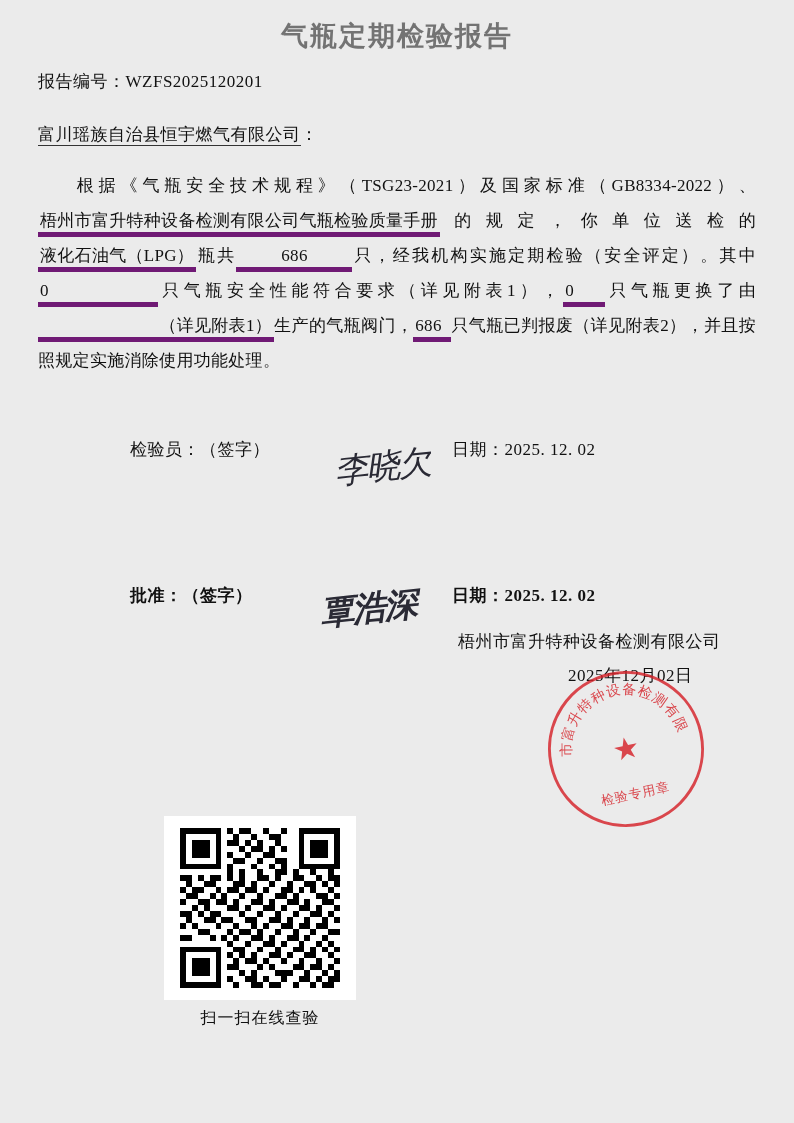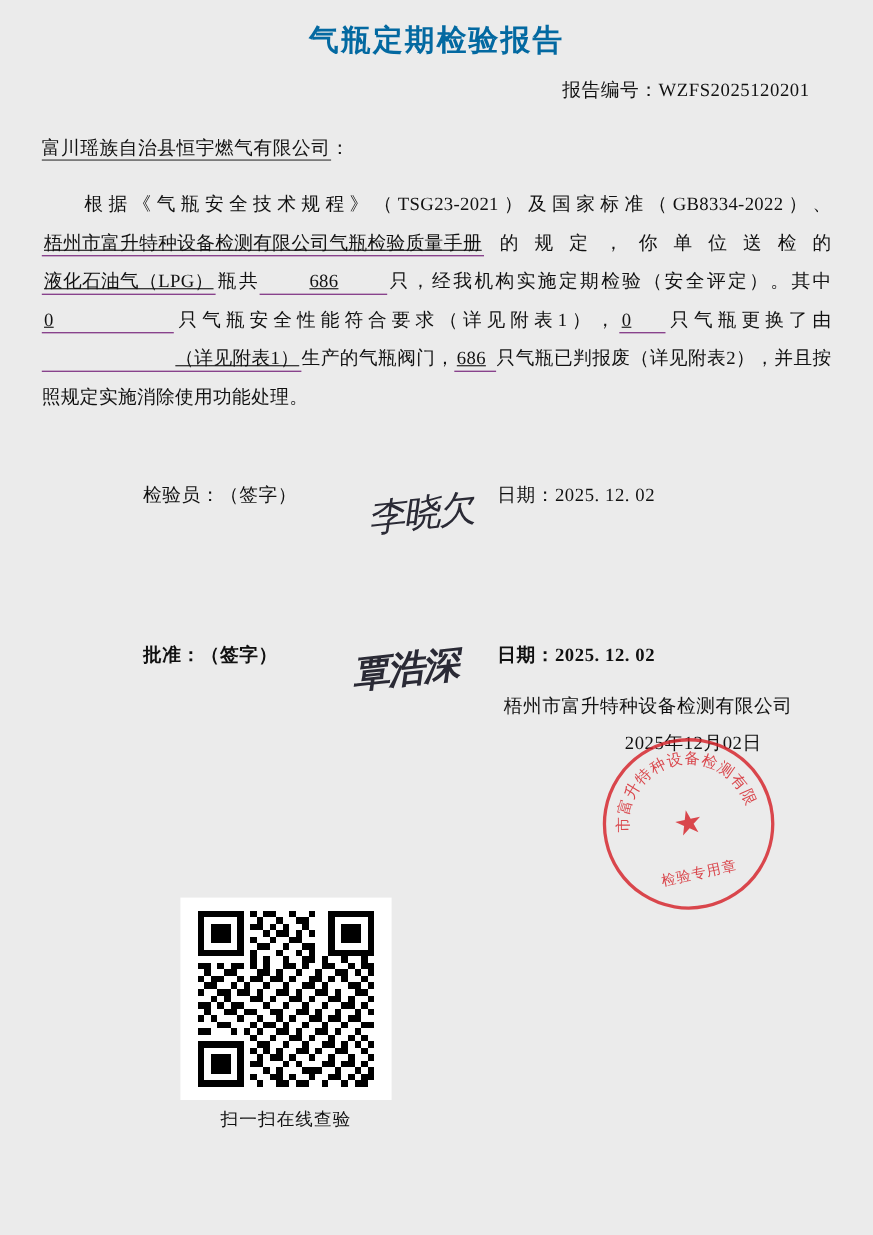--- a/index.html
+++ b/index.html
@@ -30,7 +30,7 @@
     letter-spacing: 2px;
     margin-top: 18px;
     margin-bottom: 4px;
-    color: #0369a1;
+    color: #737373;
   }
   .report-no {
     text-align: right;

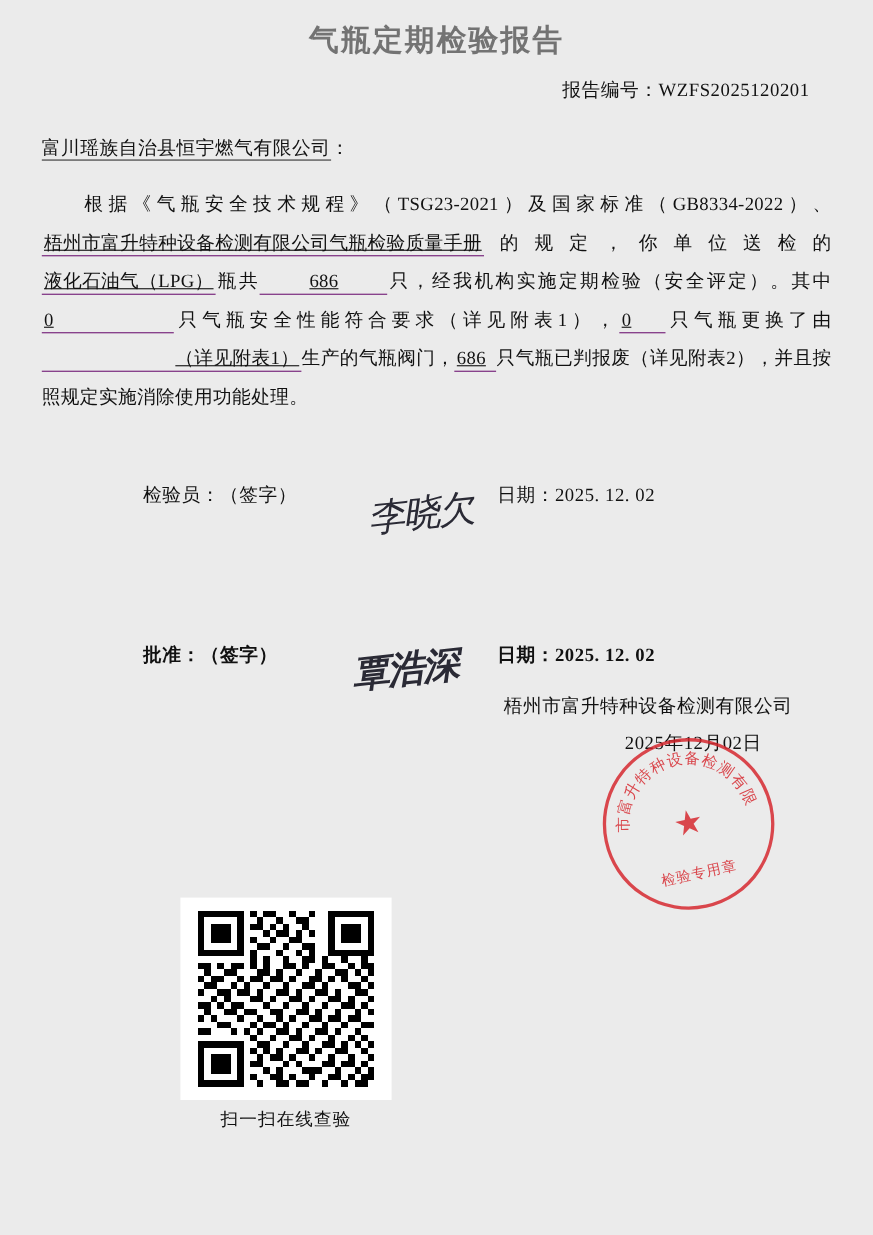--- a/index.html
+++ b/index.html
@@ -33,7 +33,7 @@
     color: #737373;
   }
   .report-no {
-    text-align: right;
+    text-align: left;
     font-size: 17px;
     margin-top: 16px;
     margin-right: 20px;

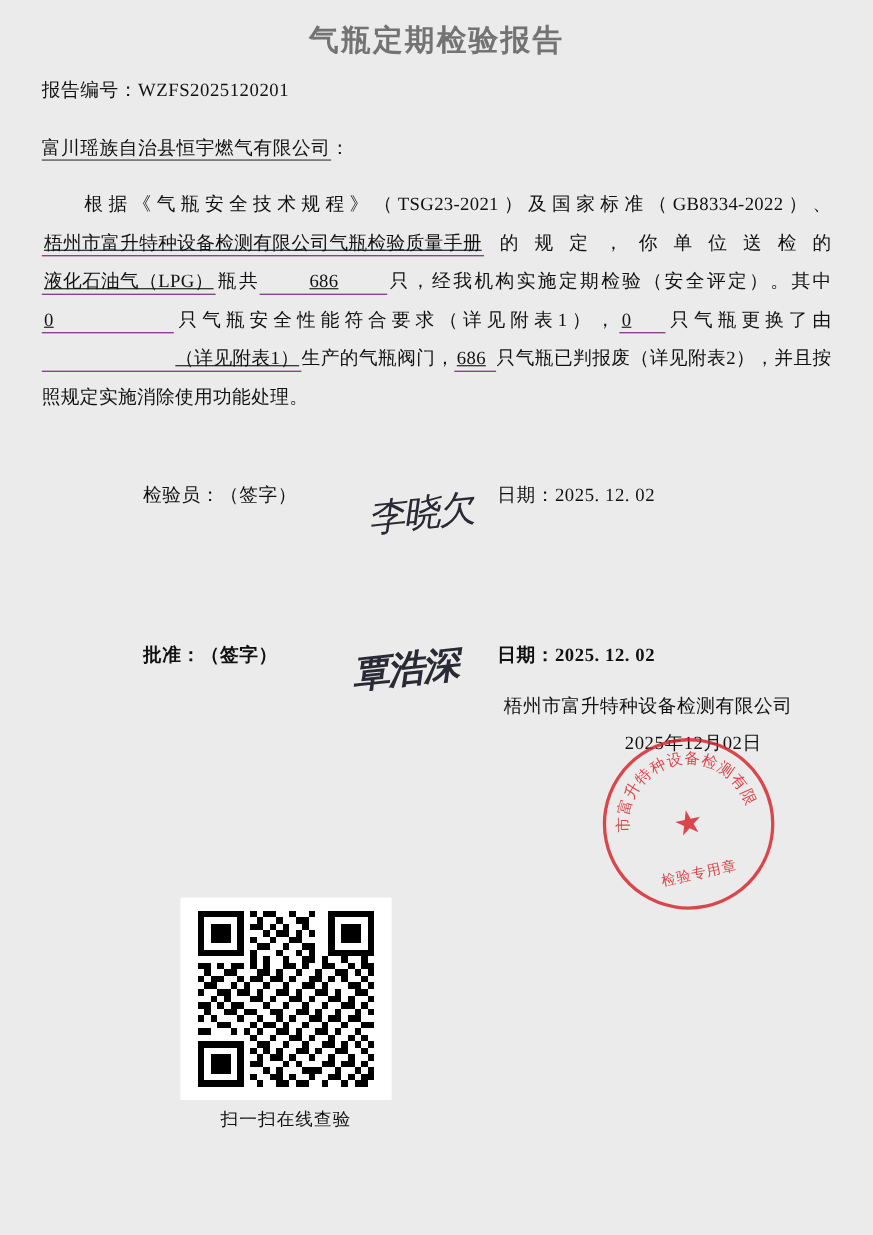--- a/index.html
+++ b/index.html
@@ -61,11 +61,10 @@
   }
   .fill {
     display: inline-block;
-    border-bottom: 1px solid #701a75;
+    border-bottom: 5px solid #701a75;
     text-align: center;
     padding: 0 2px;
     line-height: 22px;
-    text-decoration: underline;
   }
   .fill-left {
     text-align: left;

